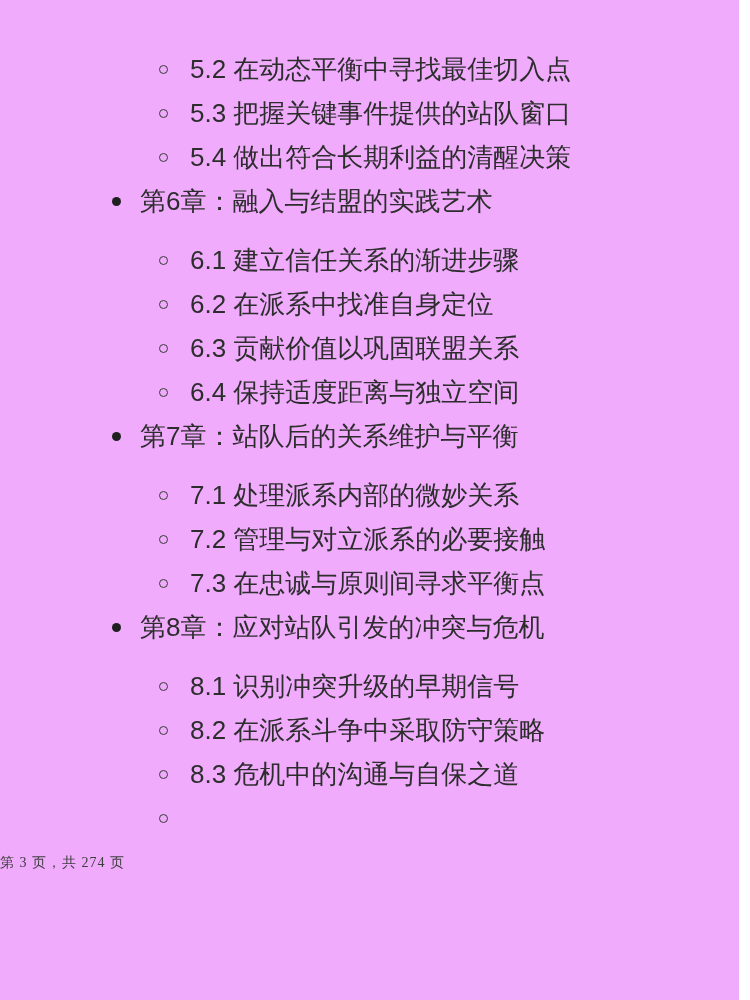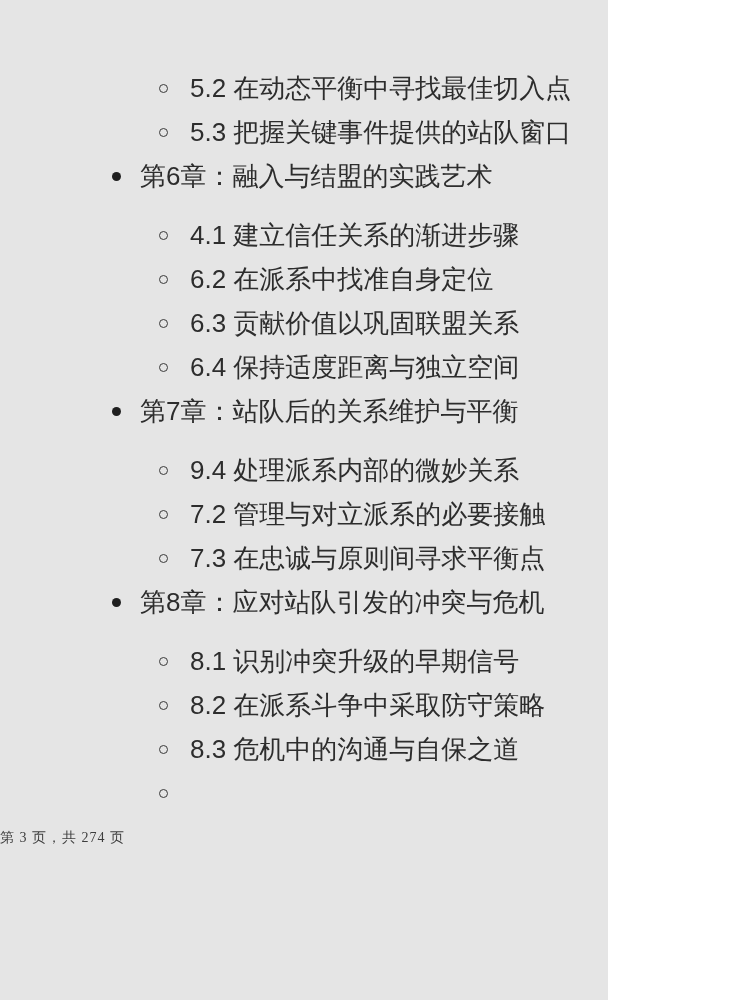--- a/index.html
+++ b/index.html
@@ -12,11 +12,11 @@
     font-family: "Liberation Sans", "DejaVu Sans", sans-serif;
   }
   .doc {
-    width: 608px;
+    width: 739px;
     height: 1000px;
-    background: #e5e5e5;
+    background: #f0abfc;
     box-sizing: border-box;
-    padding-top: 72px;
+    padding-top: 53px;
   }
   .row {
     display: flex;

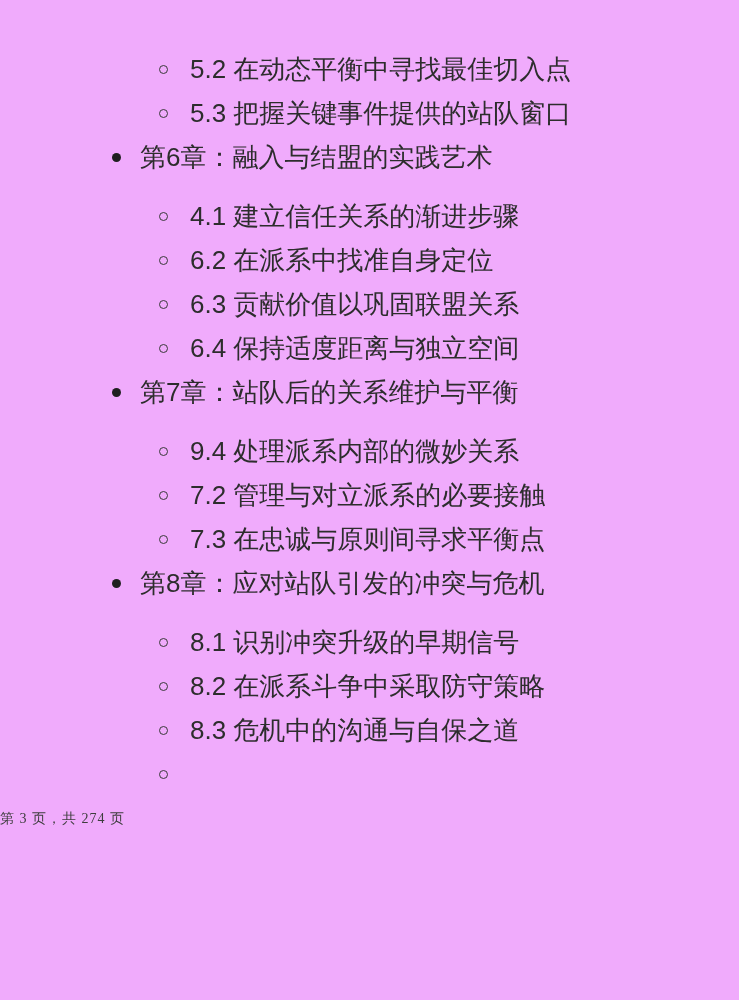--- a/index.html
+++ b/index.html
@@ -79,6 +79,10 @@
       <span class="bullet-hollow"></span>
       <span class="txt">5.3 把握关键事件提供的站队窗口</span>
     </div>
+    <div class="row sub">
+      <span class="bullet-hollow"></span>
+      <span class="txt">5.4 做出符合长期利益的清醒决策</span>
+    </div>
 
     <div class="row chapter">
       <span class="bullet-filled"></span>

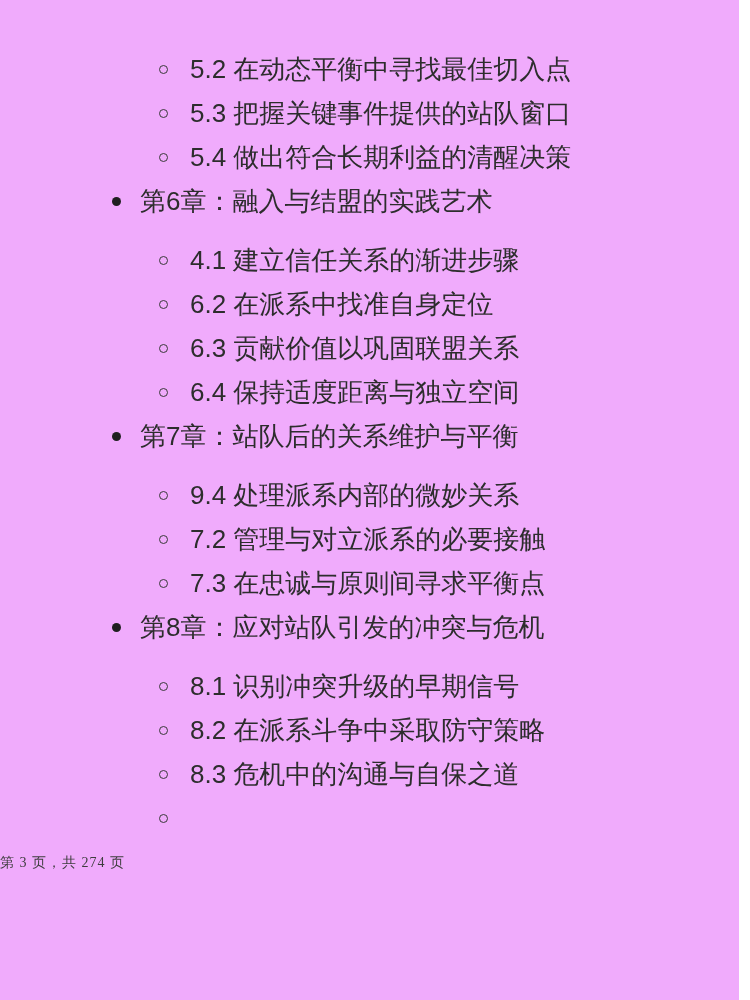--- a/index.html
+++ b/index.html
@@ -90,7 +90,7 @@
     </div>
     <div class="row sub">
       <span class="bullet-hollow"></span>
-      <span class="txt">4.1 建立信任关系的渐进步骤</span>
+      <span class="txt">6.1 建立信任关系的渐进步骤</span>
     </div>
     <div class="row sub">
       <span class="bullet-hollow"></span>

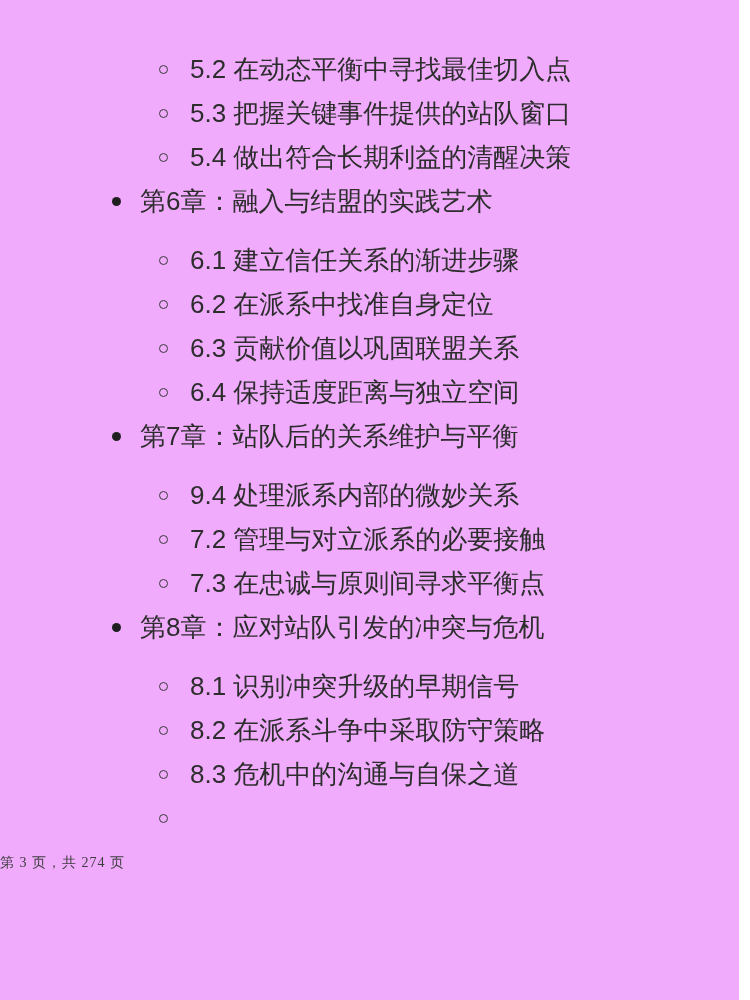--- a/index.html
+++ b/index.html
@@ -111,7 +111,7 @@
     </div>
     <div class="row sub">
       <span class="bullet-hollow"></span>
-      <span class="txt">9.4 处理派系内部的微妙关系</span>
+      <span class="txt">7.1 处理派系内部的微妙关系</span>
     </div>
     <div class="row sub">
       <span class="bullet-hollow"></span>

